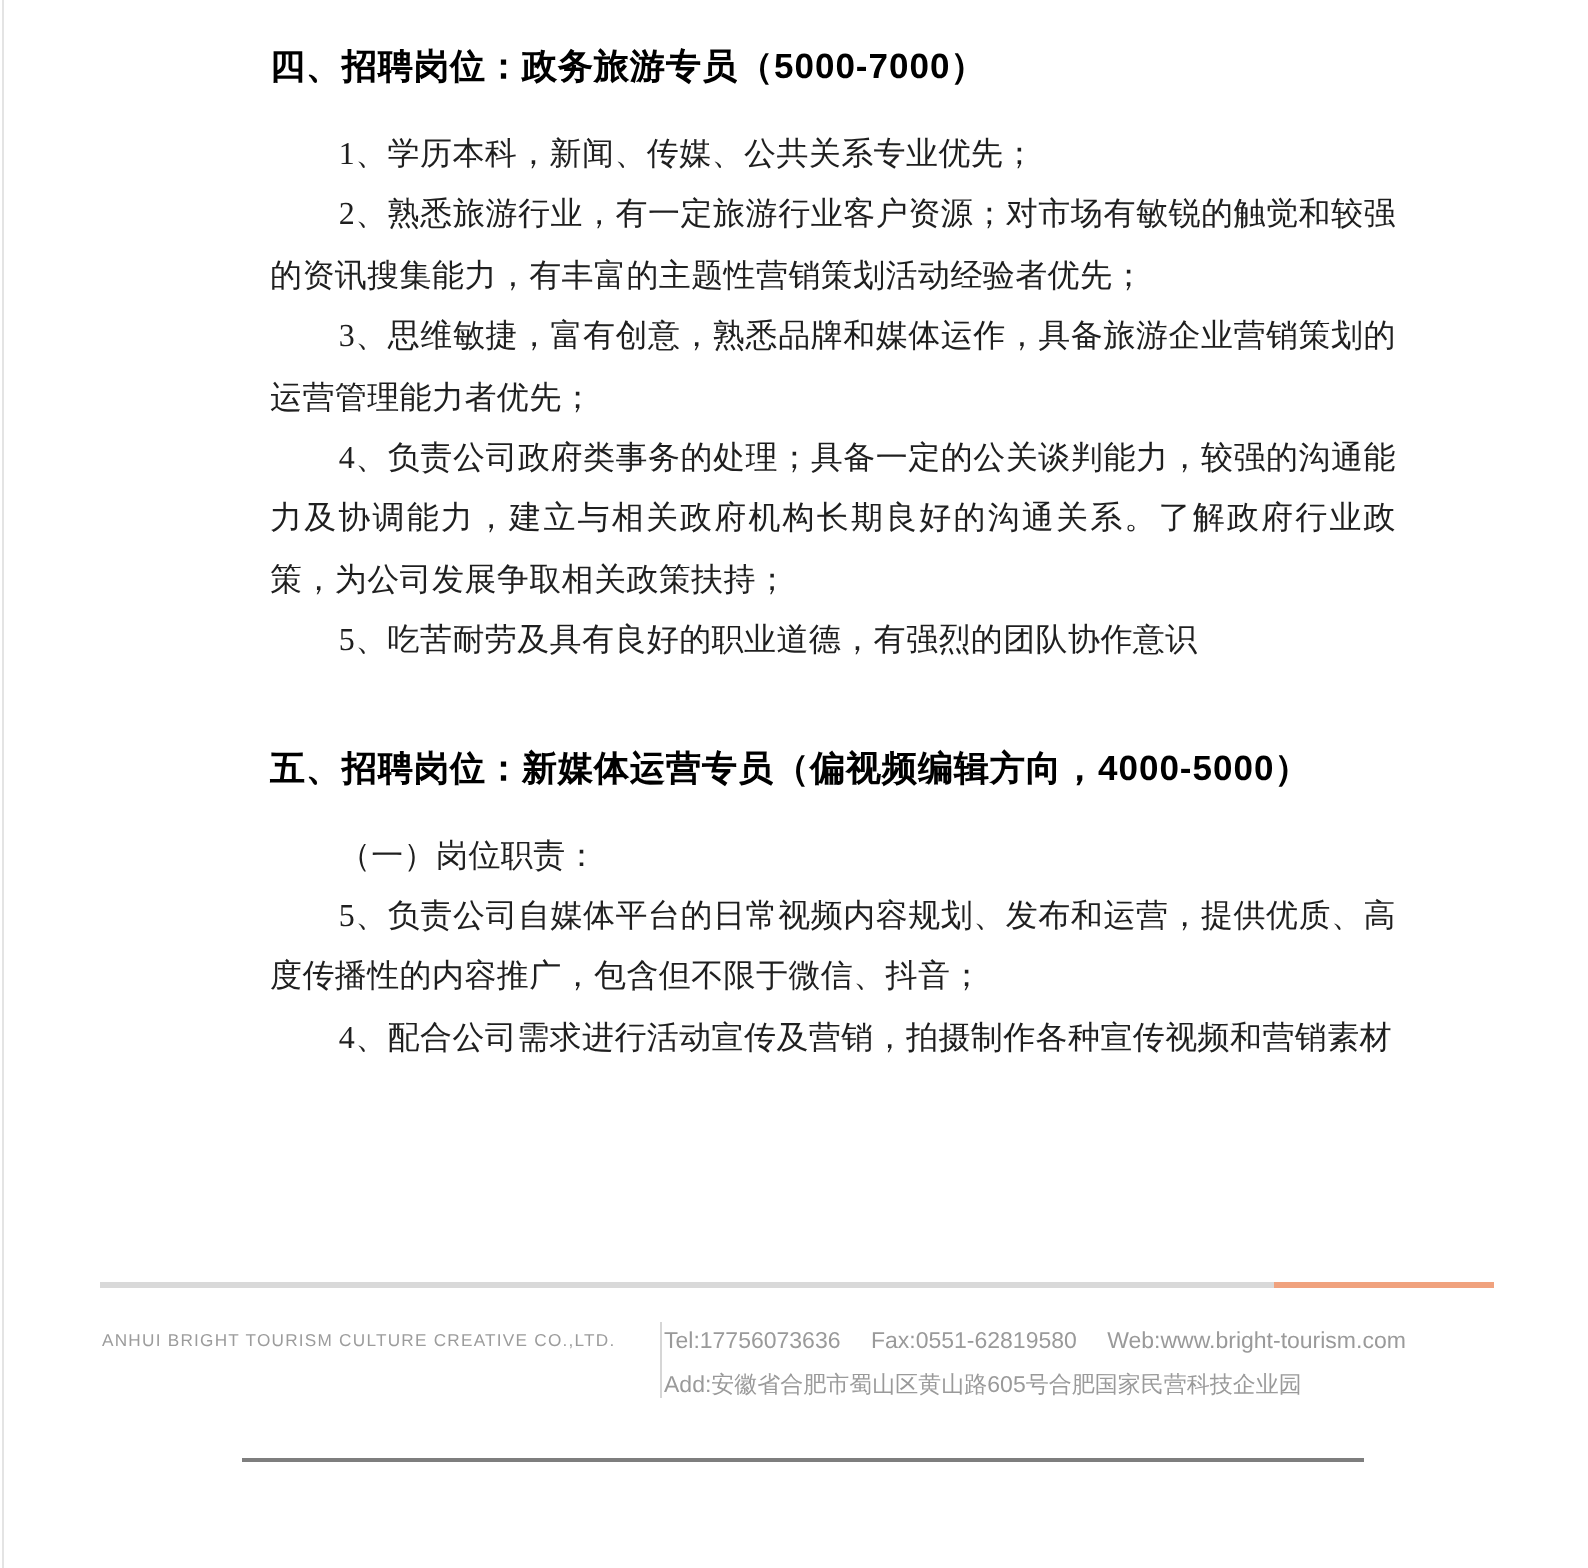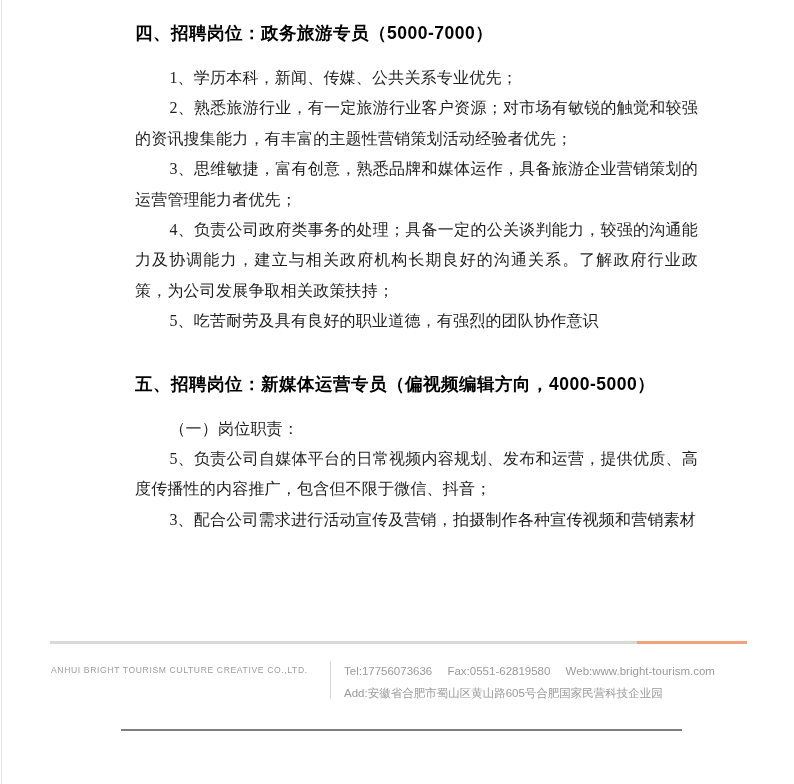--- a/index.html
+++ b/index.html
@@ -103,7 +103,7 @@
     <h2>五、招聘岗位：新媒体运营专员（偏视频编辑方向，4000-5000）</h2>
     <p>（一）岗位职责：</p>
     <p>5、负责公司自媒体平台的日常视频内容规划、发布和运营，提供优质、高度传播性的内容推广，包含但不限于微信、抖音；</p>
-    <p>3、配合公司需求进行活动宣传及营销，拍摄制作各种宣传视频和营销素材</p>
+    <p>4、配合公司需求进行活动宣传及营销，拍摄制作各种宣传视频和营销素材</p>
   </section>
 </main>
 

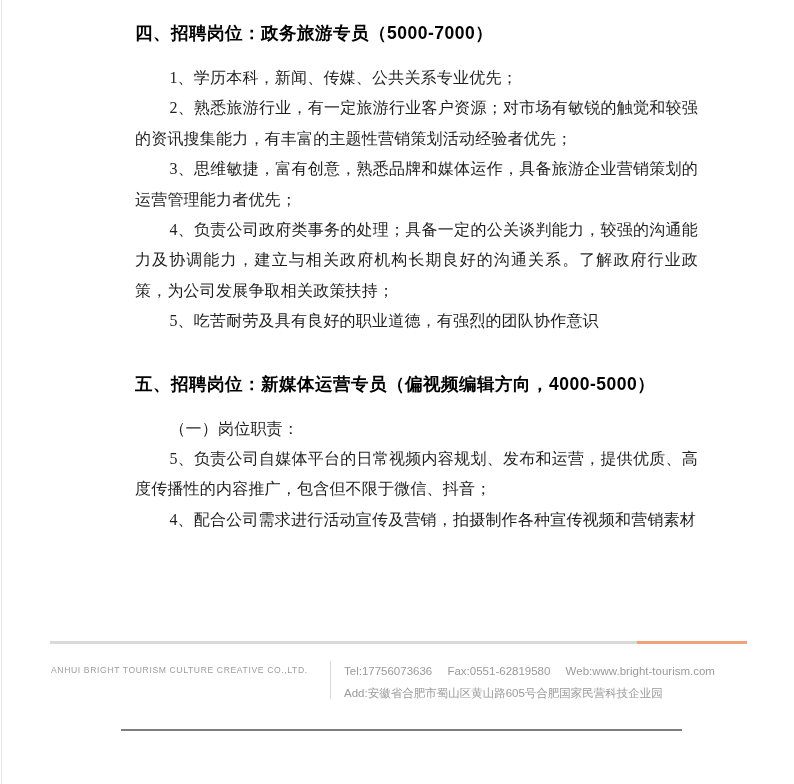--- a/index.html
+++ b/index.html
@@ -70,7 +70,7 @@
     background: #d6d6d6;
   }
   .contact-block {
-    position: absolute; left: 344px; top: 660px;
+    position: absolute; left: 332px; top: 660px;
     font-family: "Liberation Sans", sans-serif;
     font-size: 11.5px;
     color: #9a9a9a;

